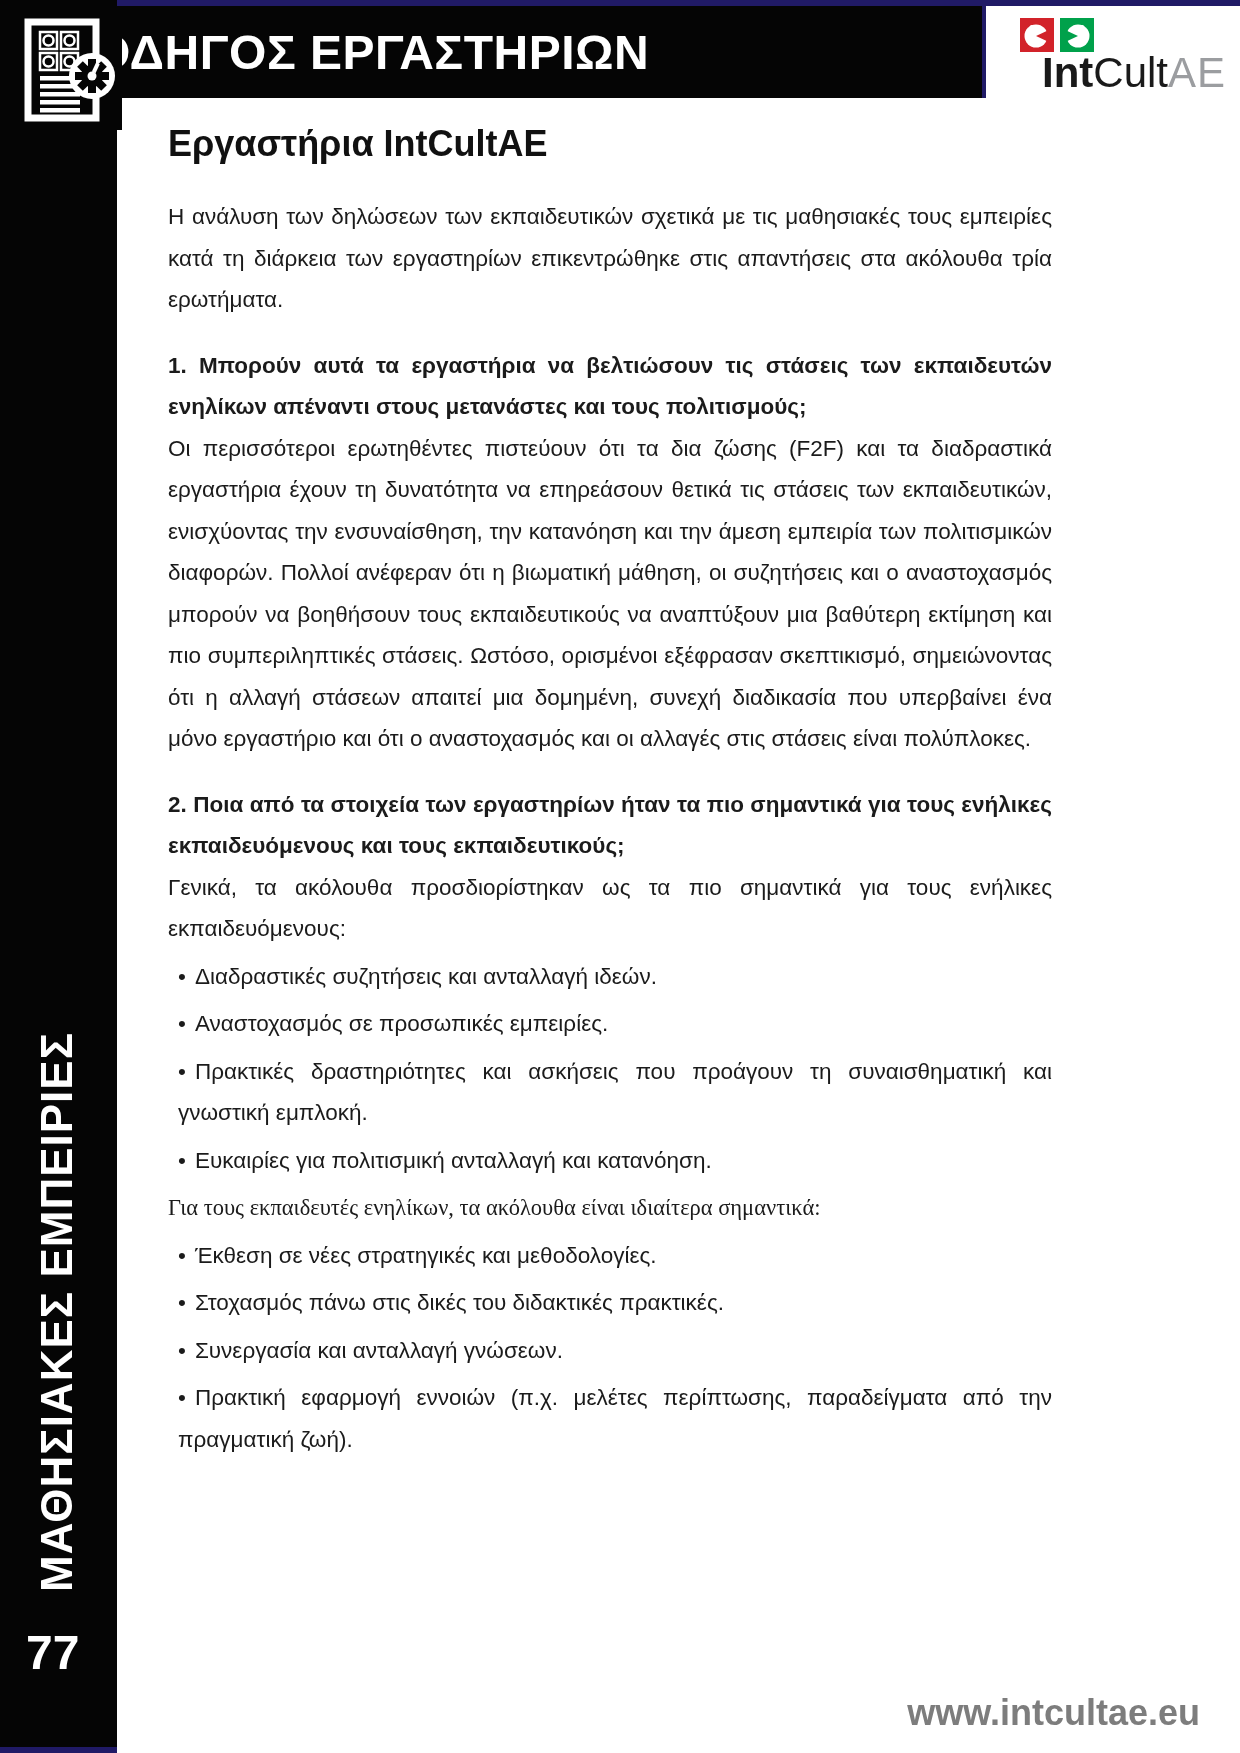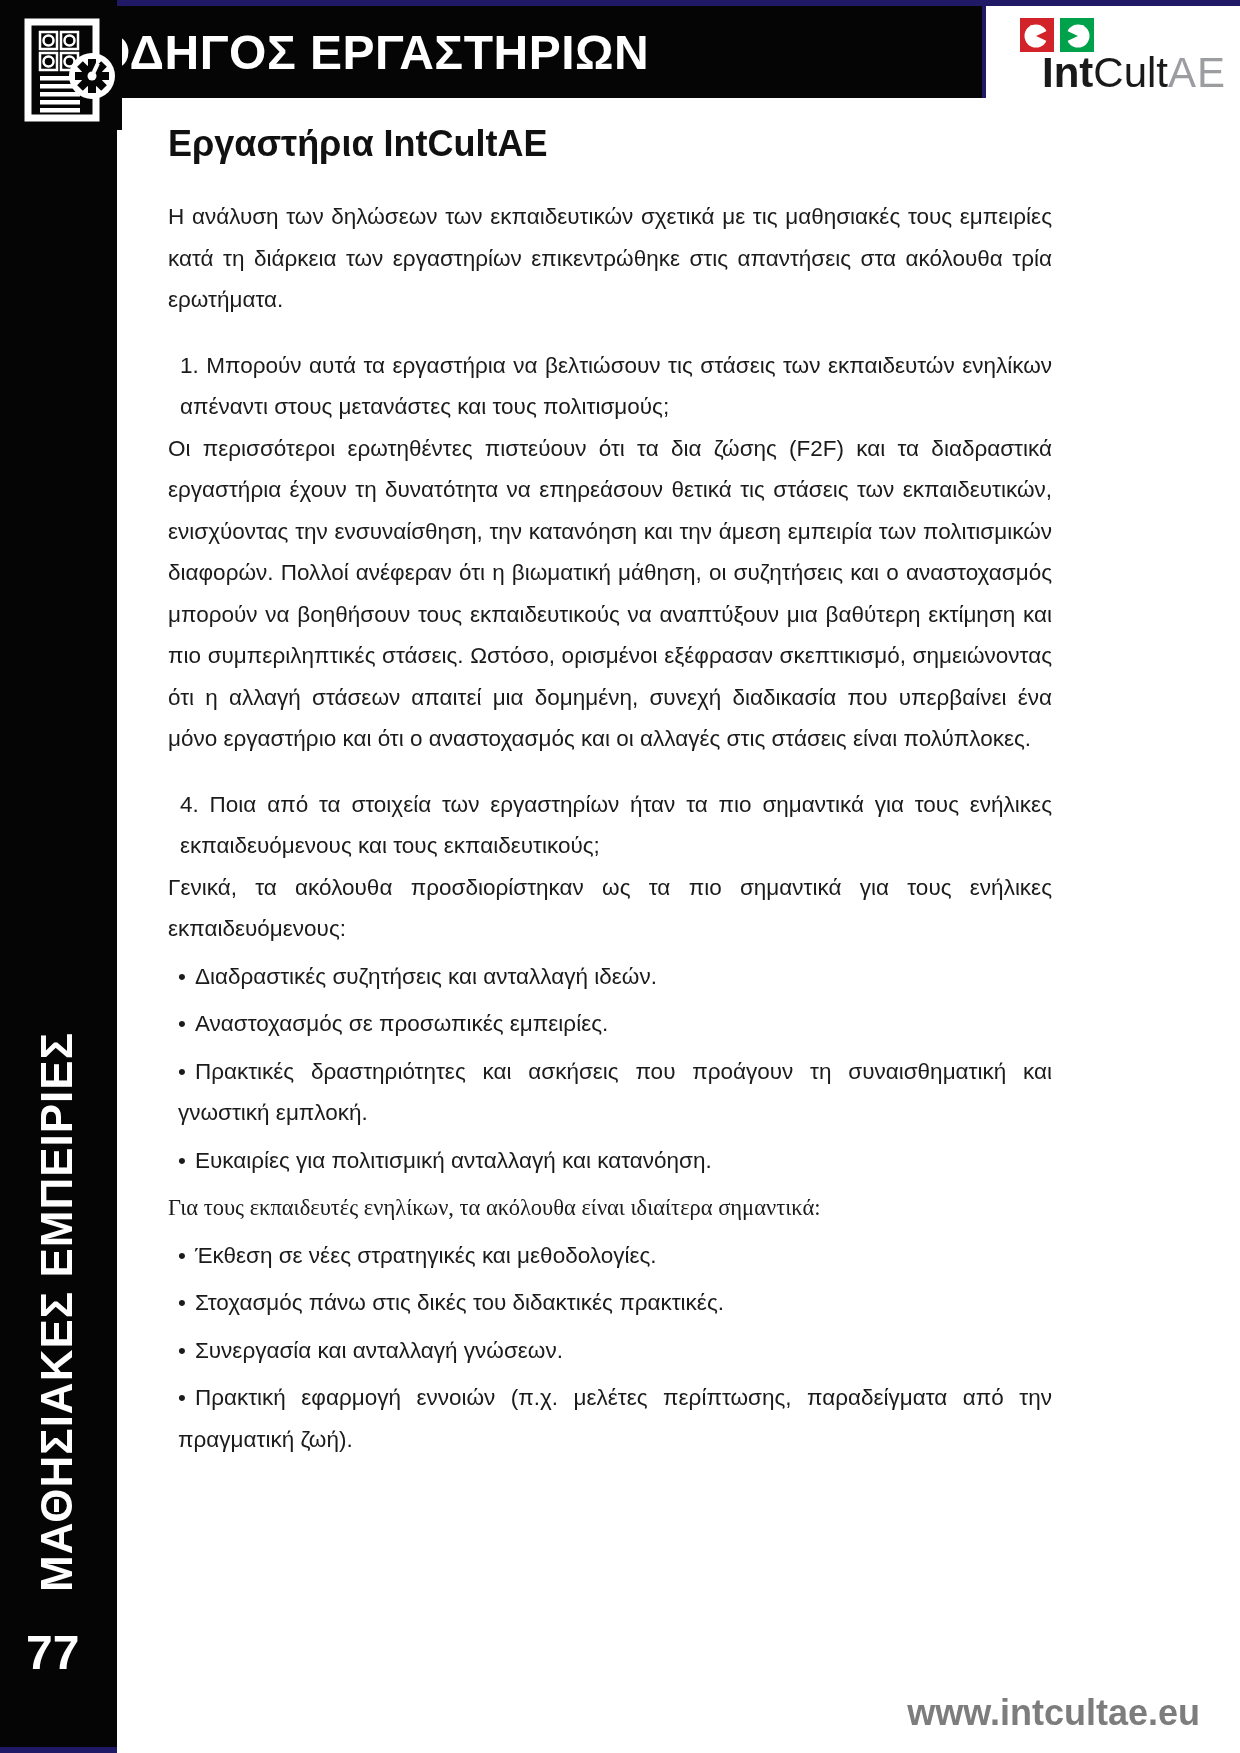--- a/index.html
+++ b/index.html
@@ -46,7 +46,7 @@
     margin:0 0 26px 0;
   }
   .para{margin:0;text-align:justify;}
-  .section-heading{margin:24px 0 0 12px;font-weight:normal;text-align:justify;}
+  .section-heading{margin:24px 0 0 0;font-weight:bold;text-align:justify;}
   .bullet{margin:6px 0 0 10px;text-align:justify;}
   .bullet .dot{margin-right:9px;}
   

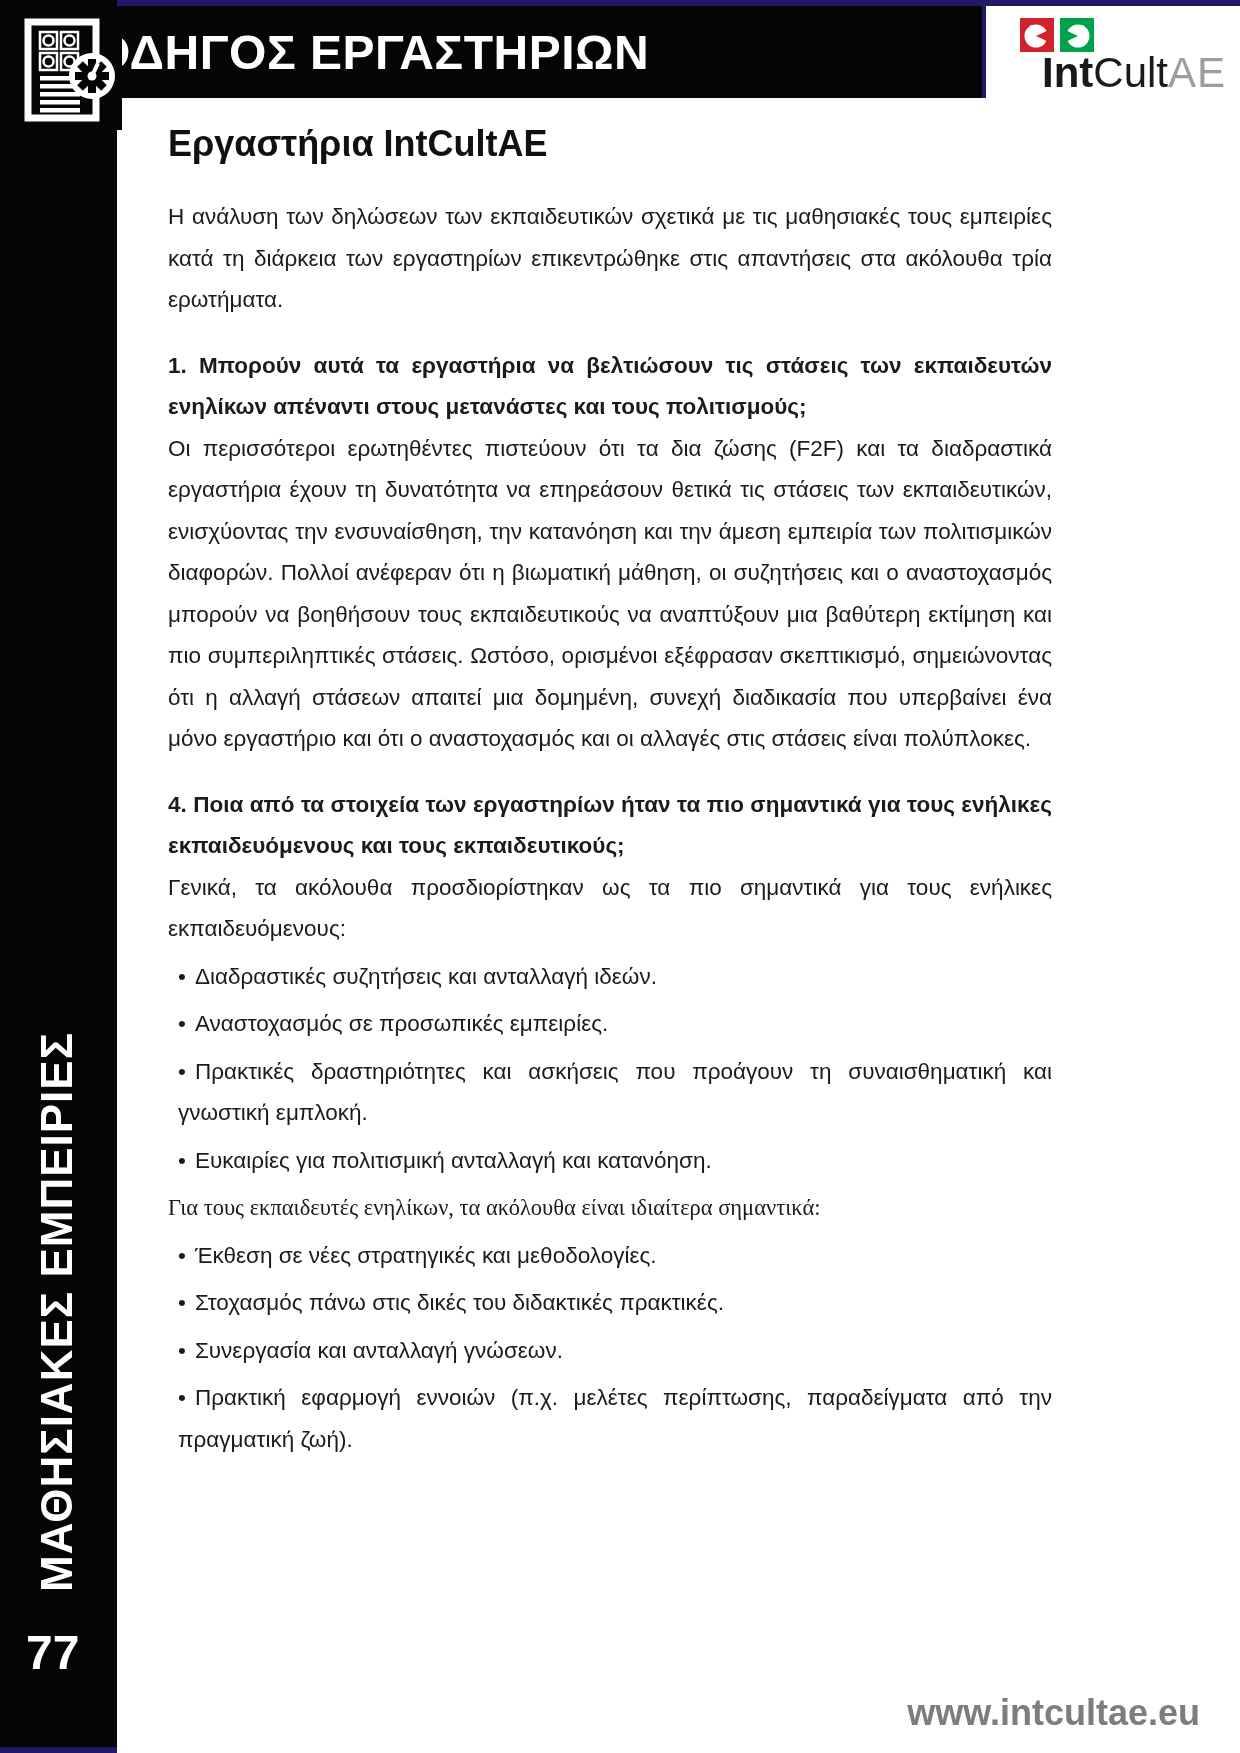--- a/index.html
+++ b/index.html
@@ -155,7 +155,7 @@
     <p class="section-heading">1. Μπορούν αυτά τα εργαστήρια να βελτιώσουν τις στάσεις των εκπαιδευτών ενηλίκων απέναντι στους μετανάστες και τους πολιτισμούς;</p>
     <p class="para">Οι περισσότεροι ερωτηθέντες πιστεύουν ότι τα δια ζώσης (F2F) και τα διαδραστικά εργαστήρια έχουν τη δυνατότητα να επηρεάσουν θετικά τις στάσεις των εκπαιδευτικών, ενισχύοντας την ενσυναίσθηση, την κατανόηση και την άμεση εμπειρία των πολιτισμικών διαφορών. Πολλοί ανέφεραν ότι η βιωματική μάθηση, οι συζητήσεις και ο αναστοχασμός μπορούν να βοηθήσουν τους εκπαιδευτικούς να αναπτύξουν μια βαθύτερη εκτίμηση και πιο συμπεριληπτικές στάσεις. Ωστόσο, ορισμένοι εξέφρασαν σκεπτικισμό, σημειώνοντας ότι η αλλαγή στάσεων απαιτεί μια δομημένη, συνεχή διαδικασία που υπερβαίνει ένα μόνο εργαστήριο και ότι ο αναστοχασμός και οι αλλαγές στις στάσεις είναι πολύπλοκες.</p>
 
-    <p class="section-heading">4. Ποια από τα στοιχεία των εργαστηρίων ήταν τα πιο σημαντικά για τους ενήλικες εκπαιδευόμενους και τους εκπαιδευτικούς;</p>
+    <p class="section-heading">2. Ποια από τα στοιχεία των εργαστηρίων ήταν τα πιο σημαντικά για τους ενήλικες εκπαιδευόμενους και τους εκπαιδευτικούς;</p>
     <p class="para">Γενικά, τα ακόλουθα προσδιορίστηκαν ως τα πιο σημαντικά για τους ενήλικες εκπαιδευόμενους:</p>
 
     <div class="bullet"><span class="dot">•</span><span>Διαδραστικές συζητήσεις και ανταλλαγή ιδεών.</span></div>

